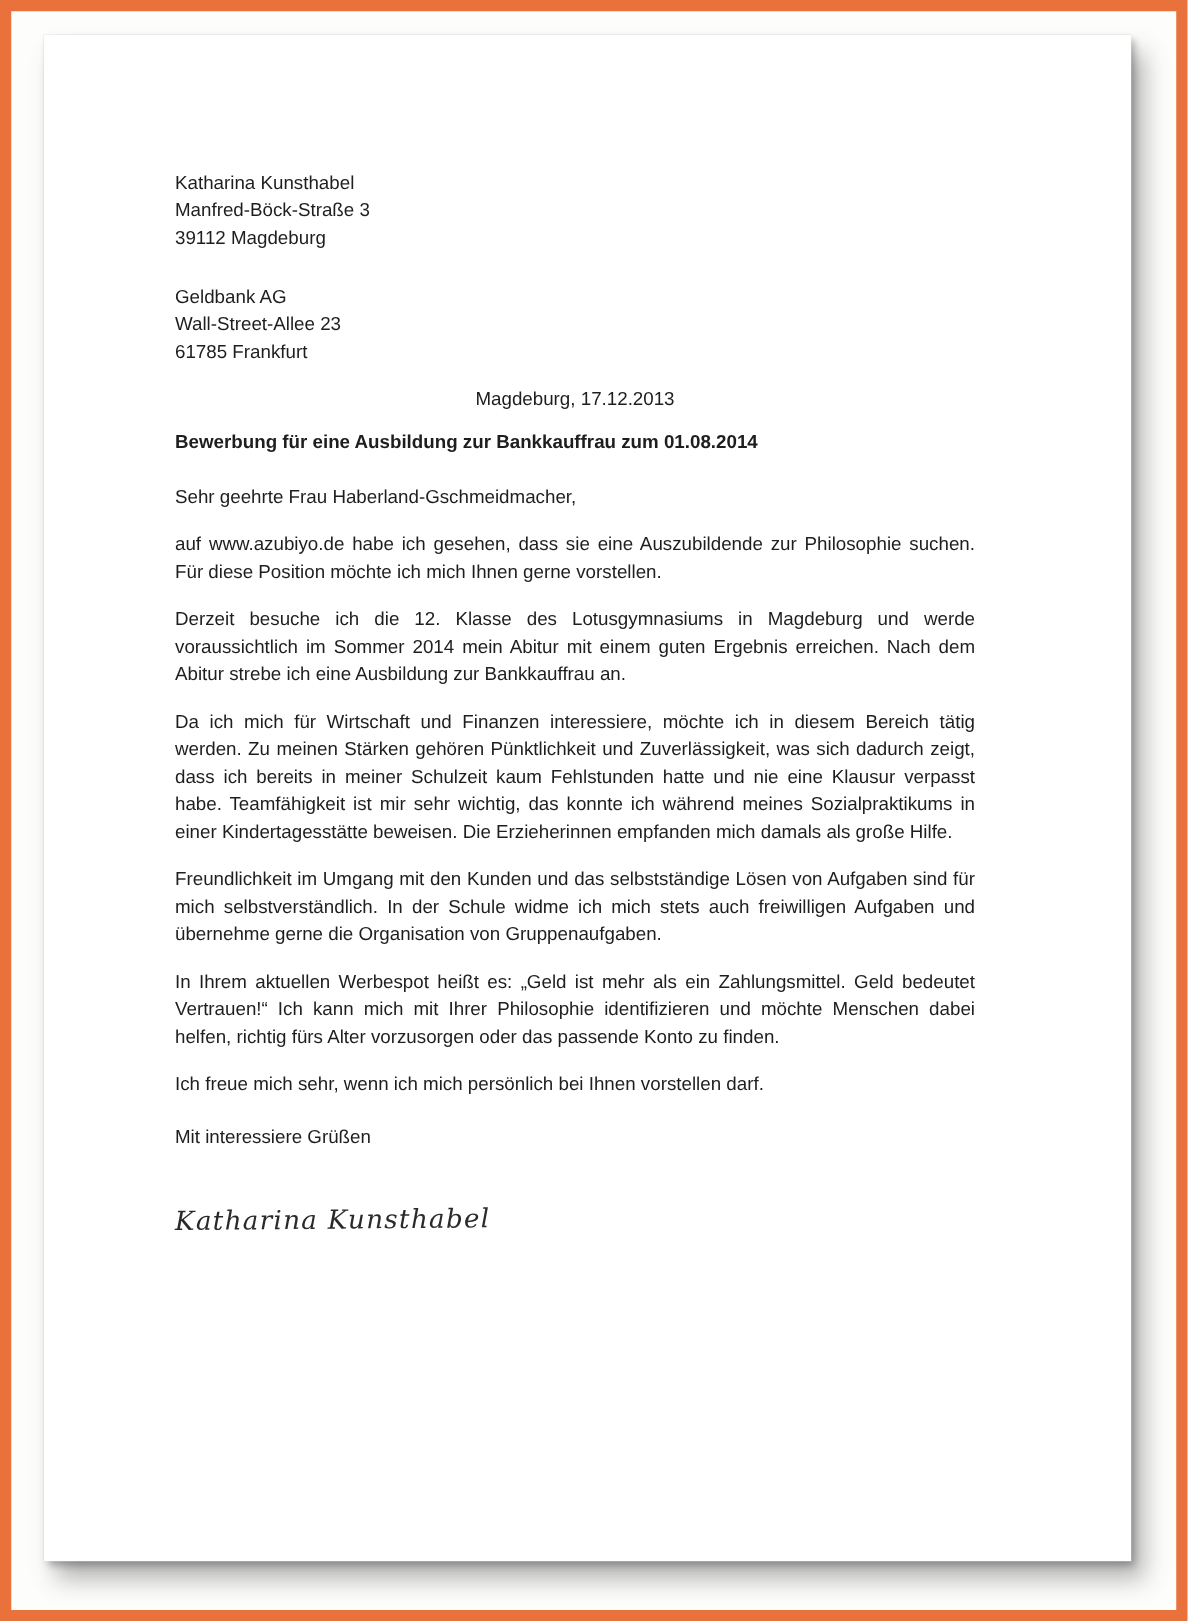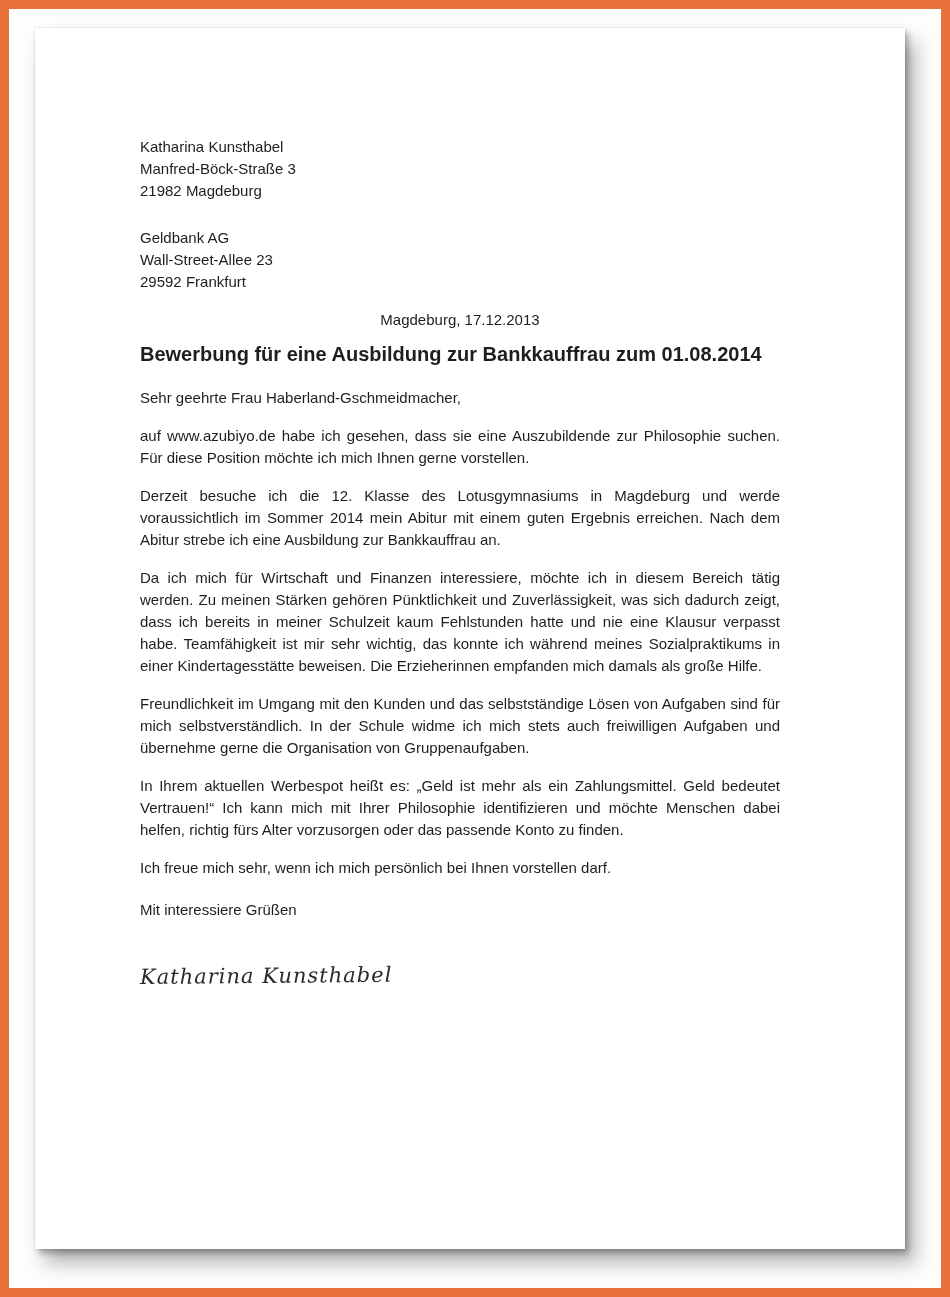--- a/index.html
+++ b/index.html
@@ -104,7 +104,7 @@
       <div class="address-block sender-block">
         <div class="line">Katharina Kunsthabel</div>
         <div class="line">Manfred-Böck-Straße 3</div>
-        <div class="line">21982 Magdeburg</div>
+        <div class="line">39112 Magdeburg</div>
       </div>
 
       <div class="address-block recipient-block">

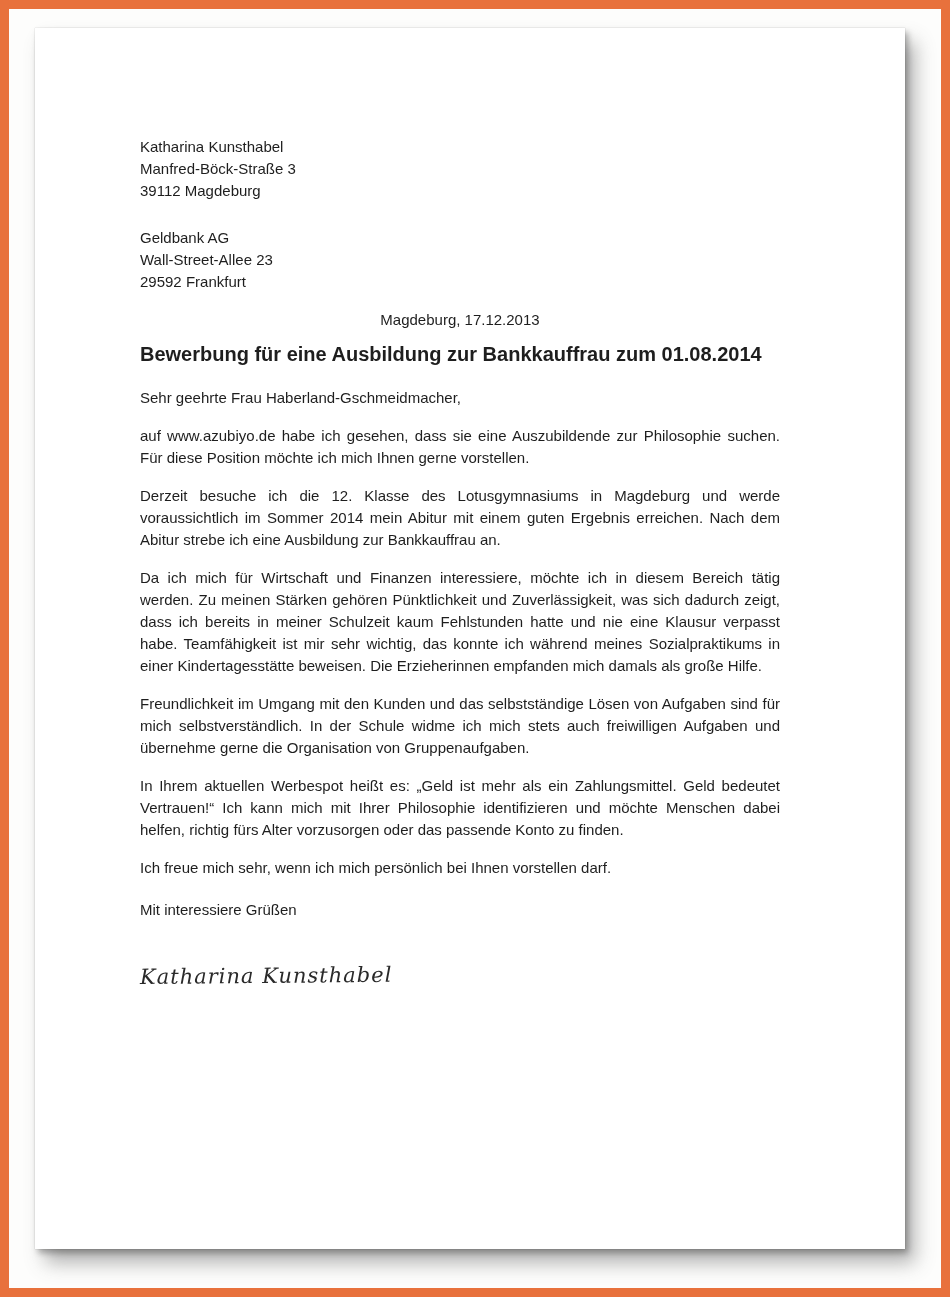--- a/index.html
+++ b/index.html
@@ -110,7 +110,7 @@
       <div class="address-block recipient-block">
         <div class="line">Geldbank AG</div>
         <div class="line">Wall-Street-Allee 23</div>
-        <div class="line">29592 Frankfurt</div>
+        <div class="line">61785 Frankfurt</div>
       </div>
 
       <div class="date-line">Magdeburg, 17.12.2013</div>

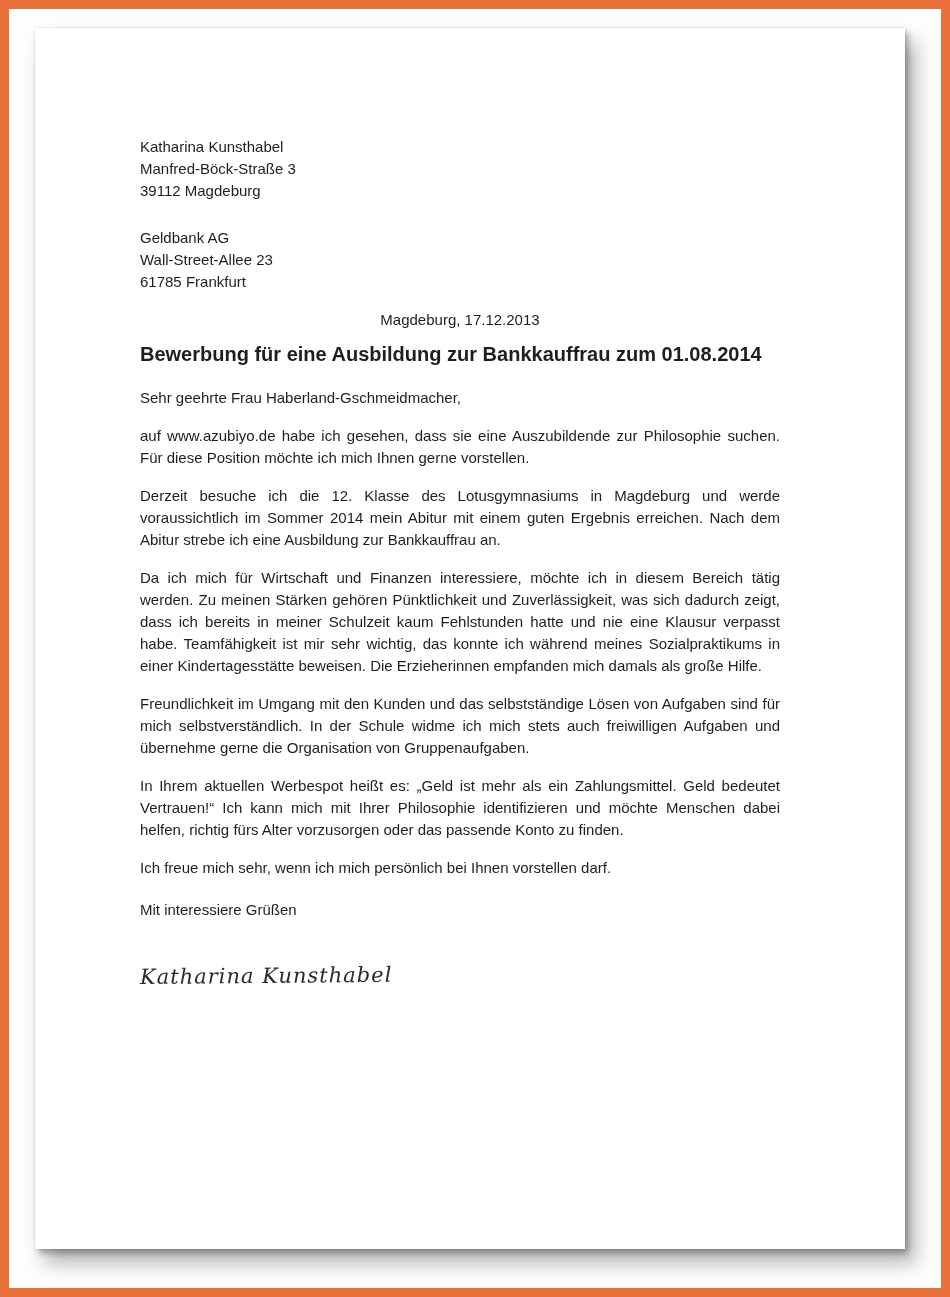--- a/index.html
+++ b/index.html
@@ -64,7 +64,7 @@
   }
   .subject {
     margin-top: 12px;
-    font-size: 20px;
+    font-size: 15px;
     line-height: 22px;
     font-weight: bold;
   }

